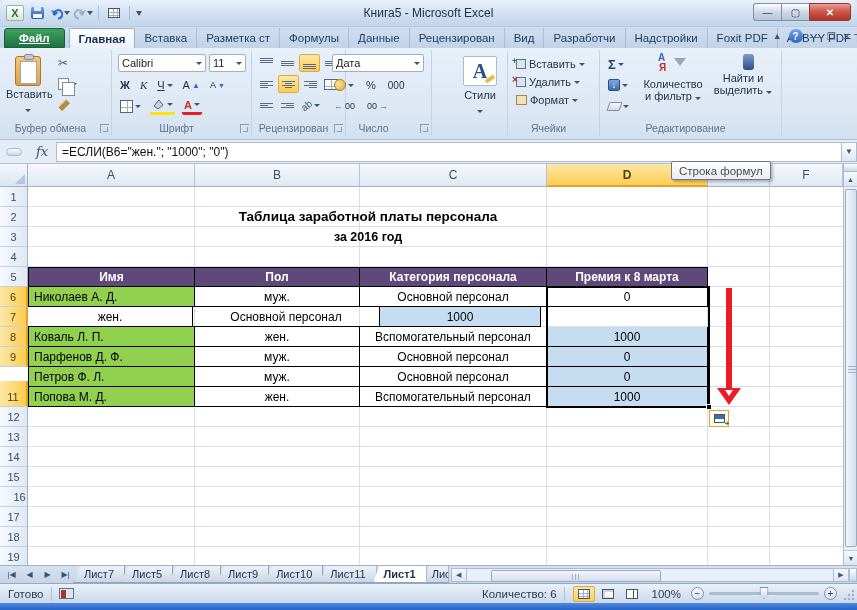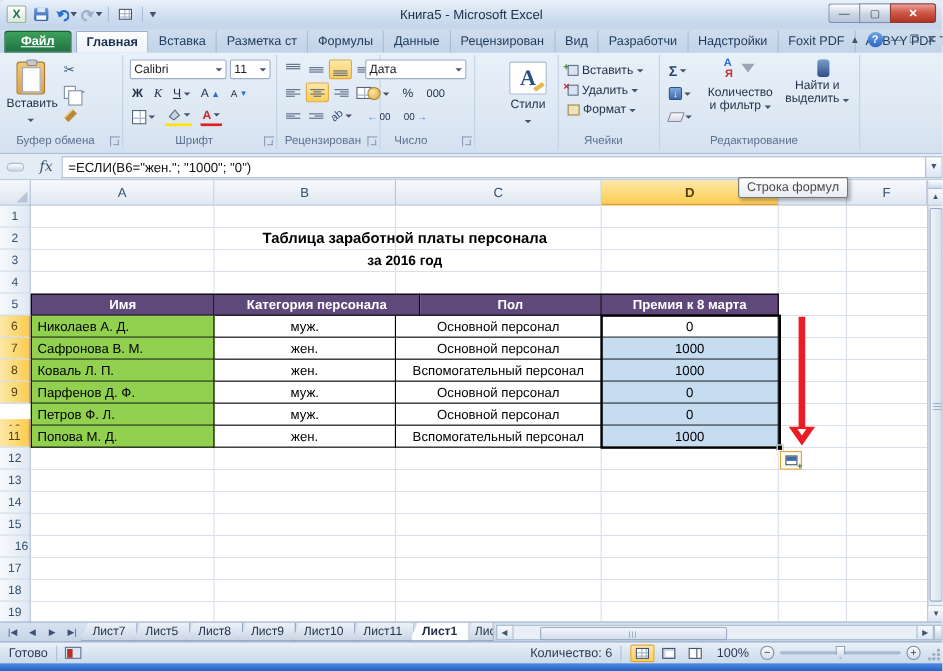--- a/index.html
+++ b/index.html
@@ -567,8 +567,8 @@
 
     <div class="trow" style="top:103px;">
       <div class="tcell hcell ca bl bt">Имя</div>
+      <div class="tcell hcell cb bt">Пол</div>
       <div class="tcell hcell cc bt">Категория персонала</div>
-      <div class="tcell hcell cb bt">Пол</div>
       <div class="tcell hcell cd bt">Премия к 8 марта</div>
     </div>
 

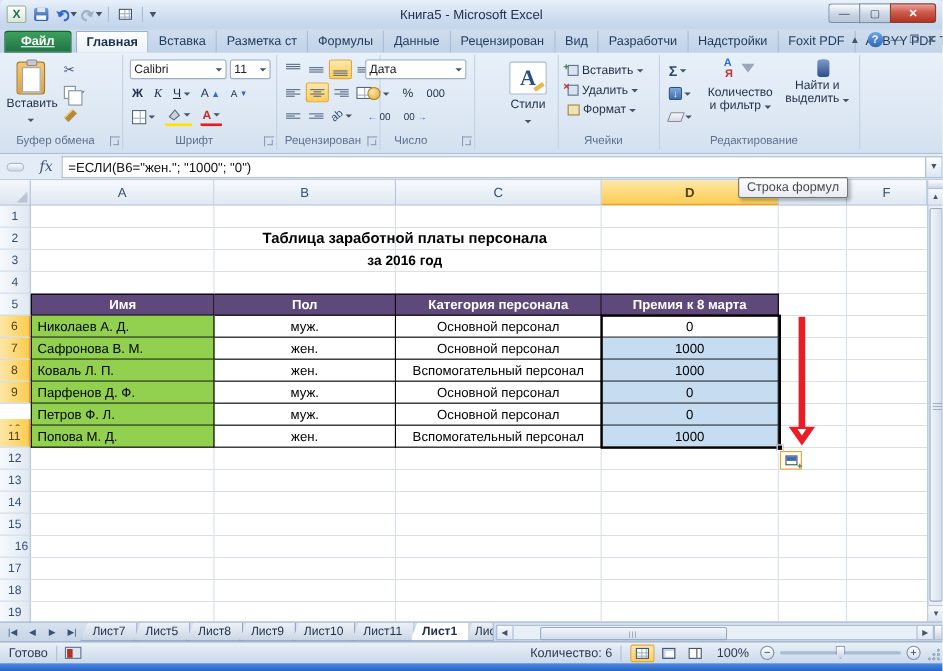--- a/index.html
+++ b/index.html
@@ -579,7 +579,6 @@
       <div class="tcell cd">0</div>
     </div>
     <div class="trow" style="top:143px;">
-      <div class="tcell cname ca bl">Сафронова В. М.</div>
       <div class="tcell cb">жен.</div>
       <div class="tcell cc">Основной персонал</div>
       <div class="tcell cd cbon-sel">1000</div>

